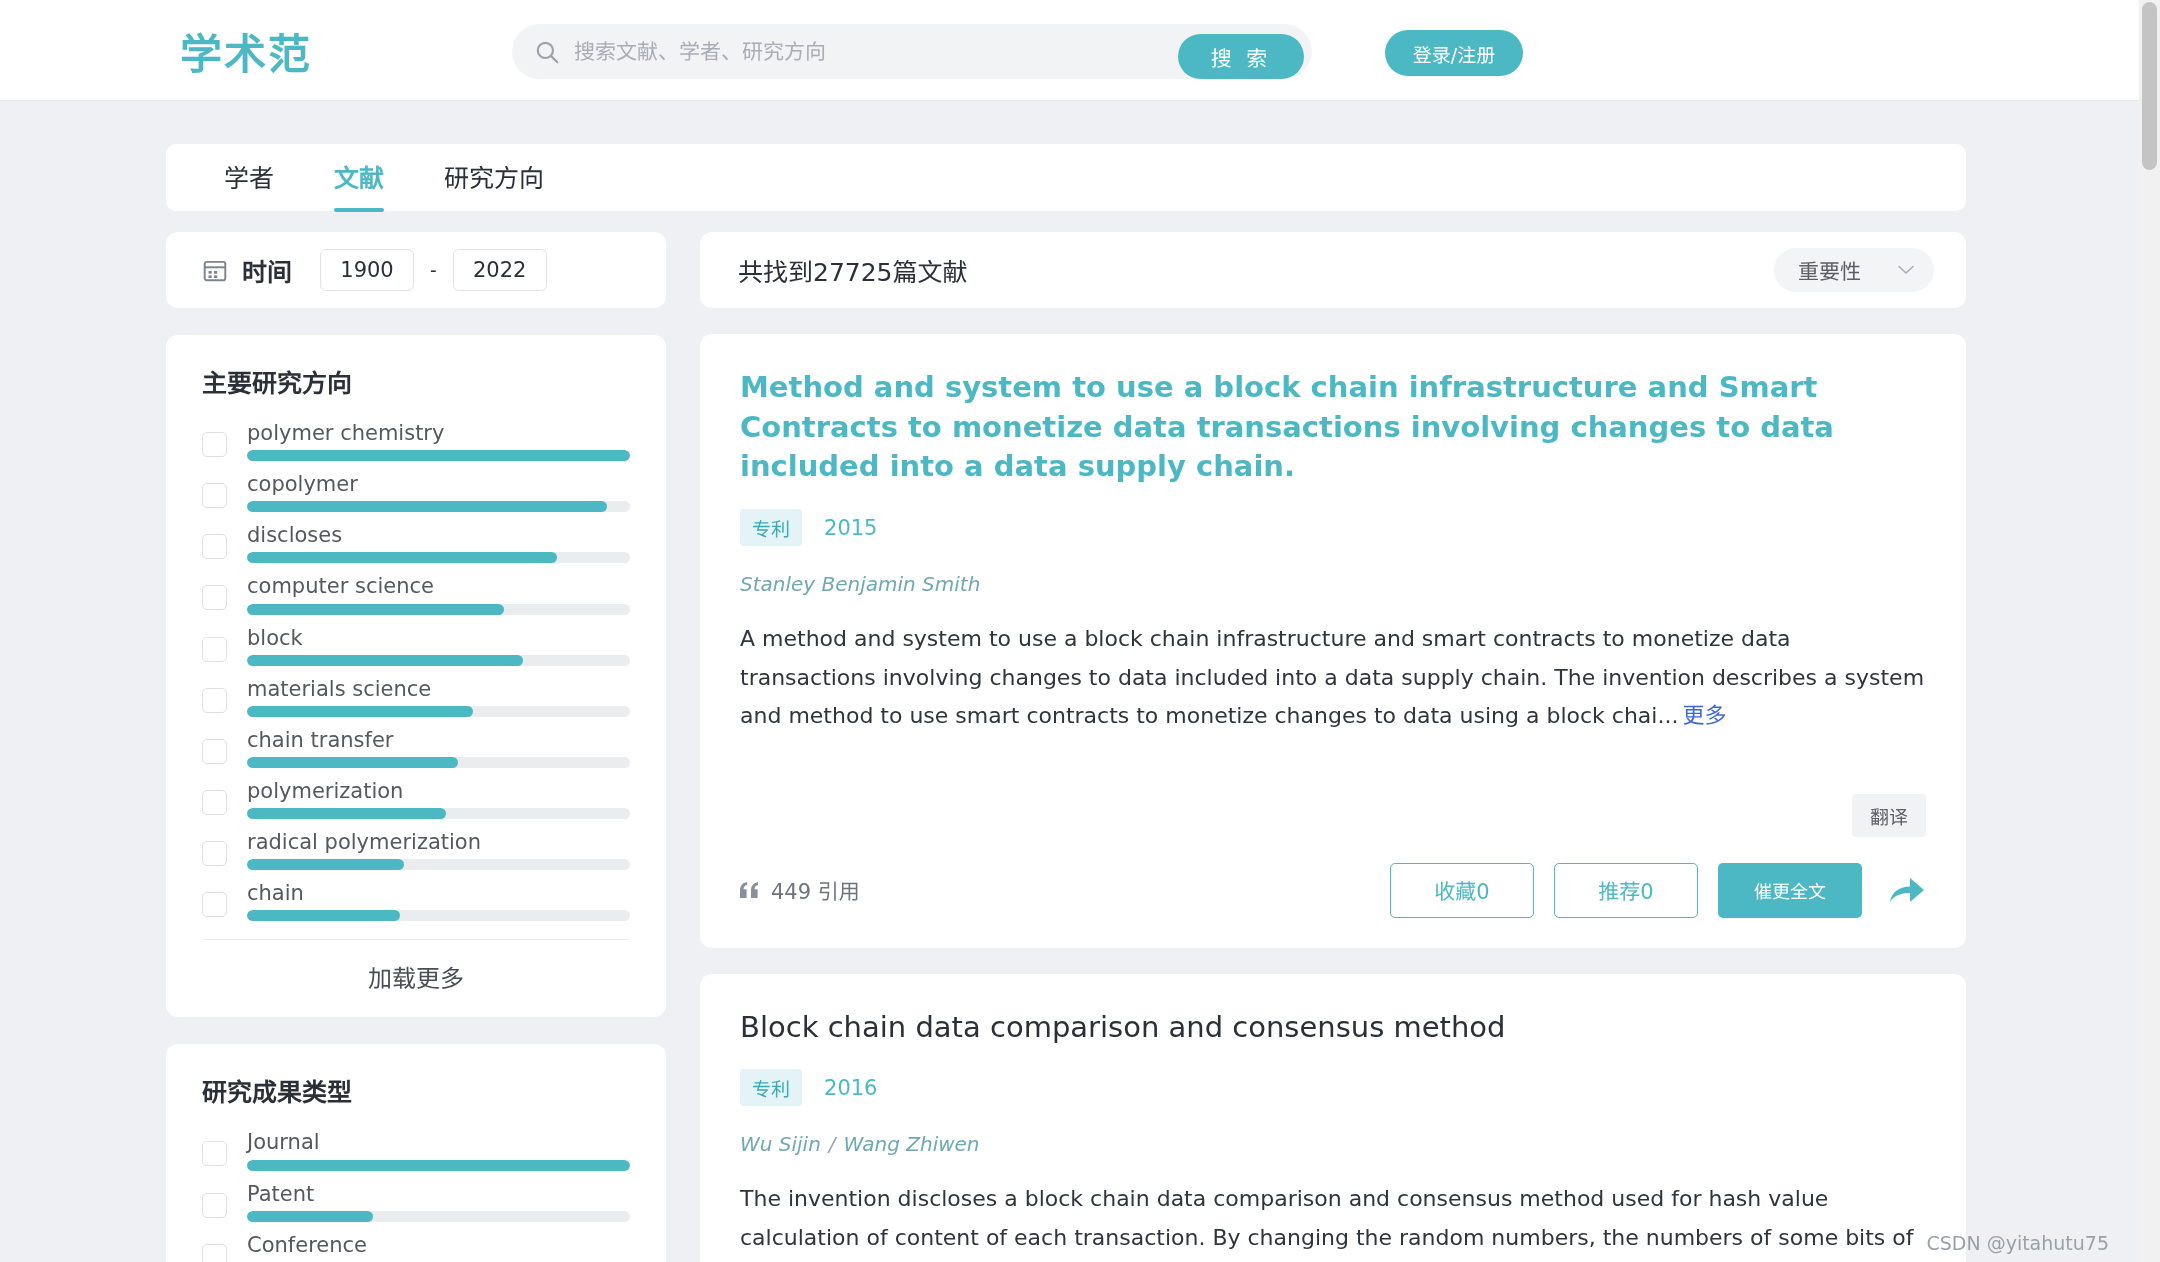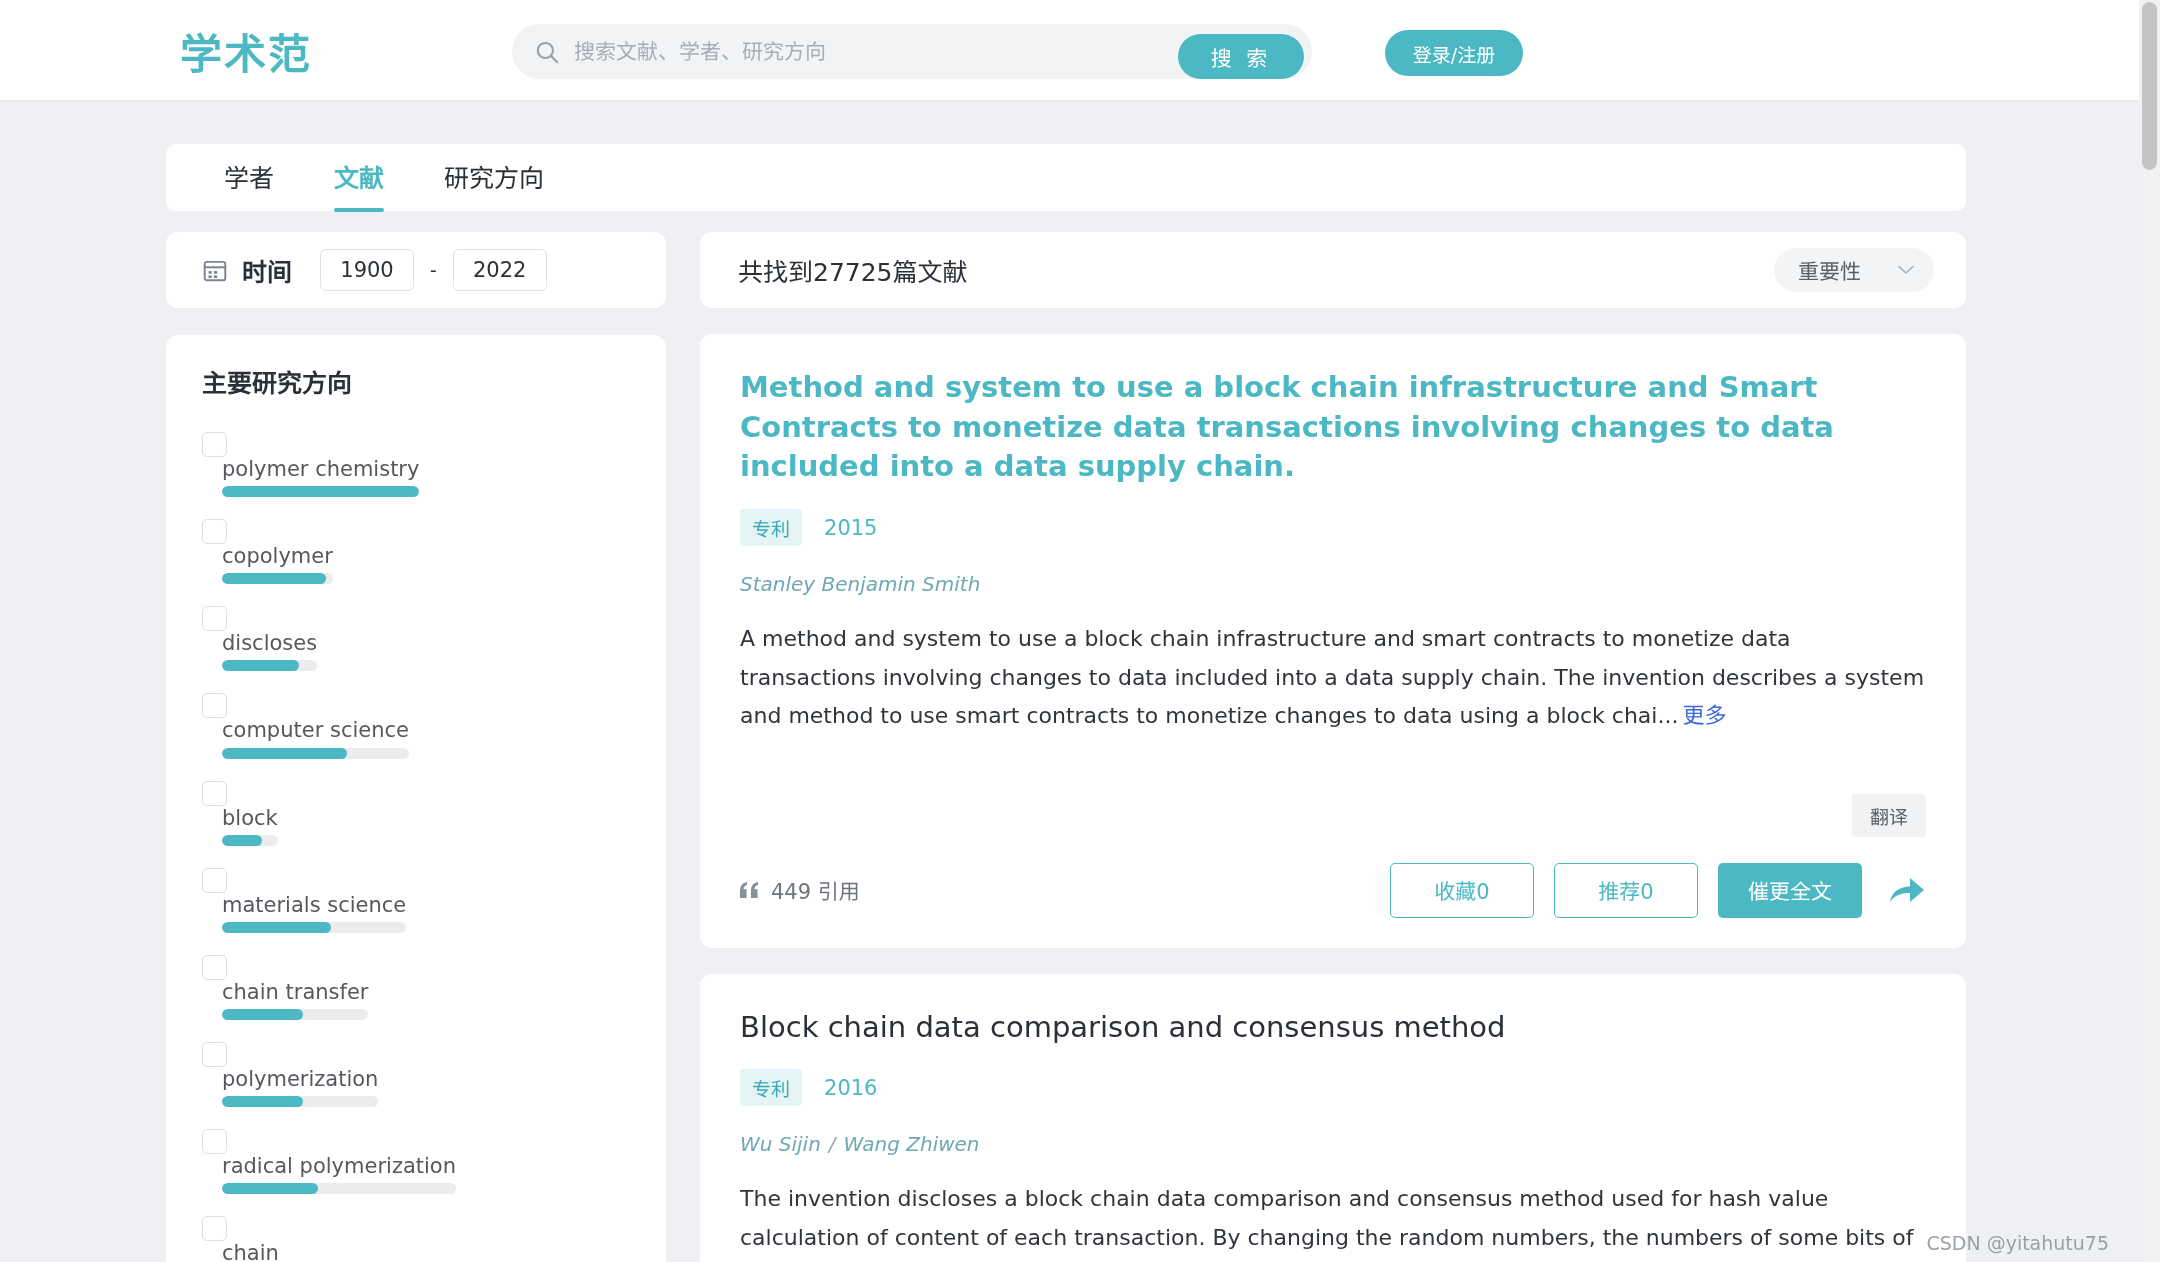--- a/index.html
+++ b/index.html
@@ -146,7 +146,6 @@
   .facet-row {
     display: flex; align-items: flex-start;
     margin-bottom: 11px;
-    flex-direction: column;
   }
   .facet-check {
     width: 25px; height: 25px; flex: 0 0 auto;

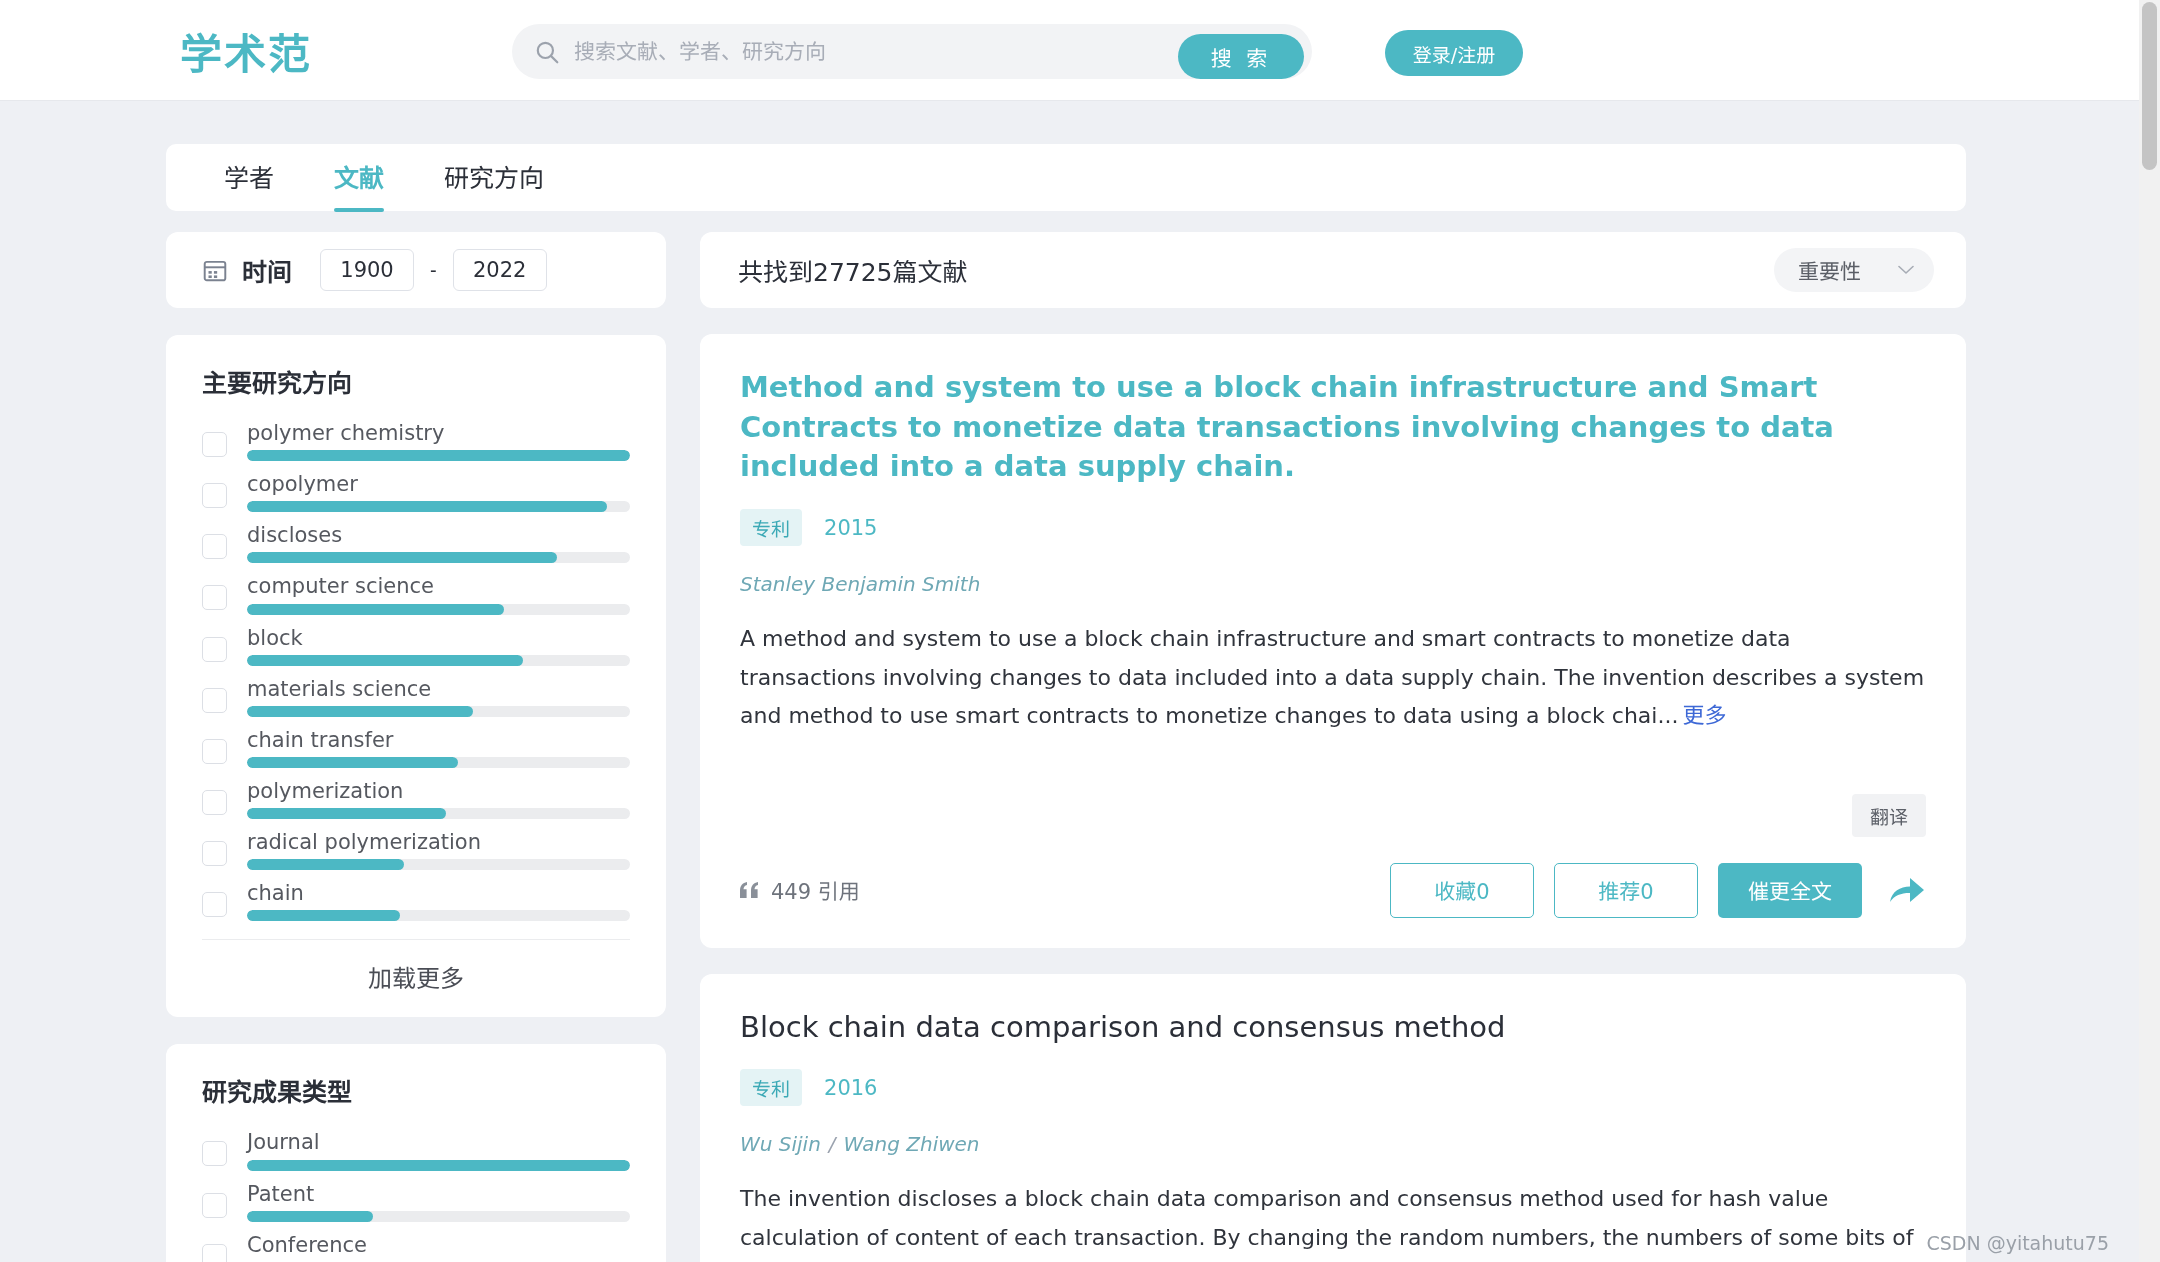--- a/index.html
+++ b/index.html
@@ -262,7 +262,7 @@
     width: 144px; height: 55px;
     background: #4cb8c4; color: #fff;
     border: none; border-radius: 5px;
-    font-size: 21px; cursor: pointer; margin-left: 20px;
+    font-size: 18px; cursor: pointer; margin-left: 20px;
     font-family: "DejaVu Sans", sans-serif;
   }
   .share-icon { width: 38px; height: 32px; margin-left: 26px; cursor: pointer; }

